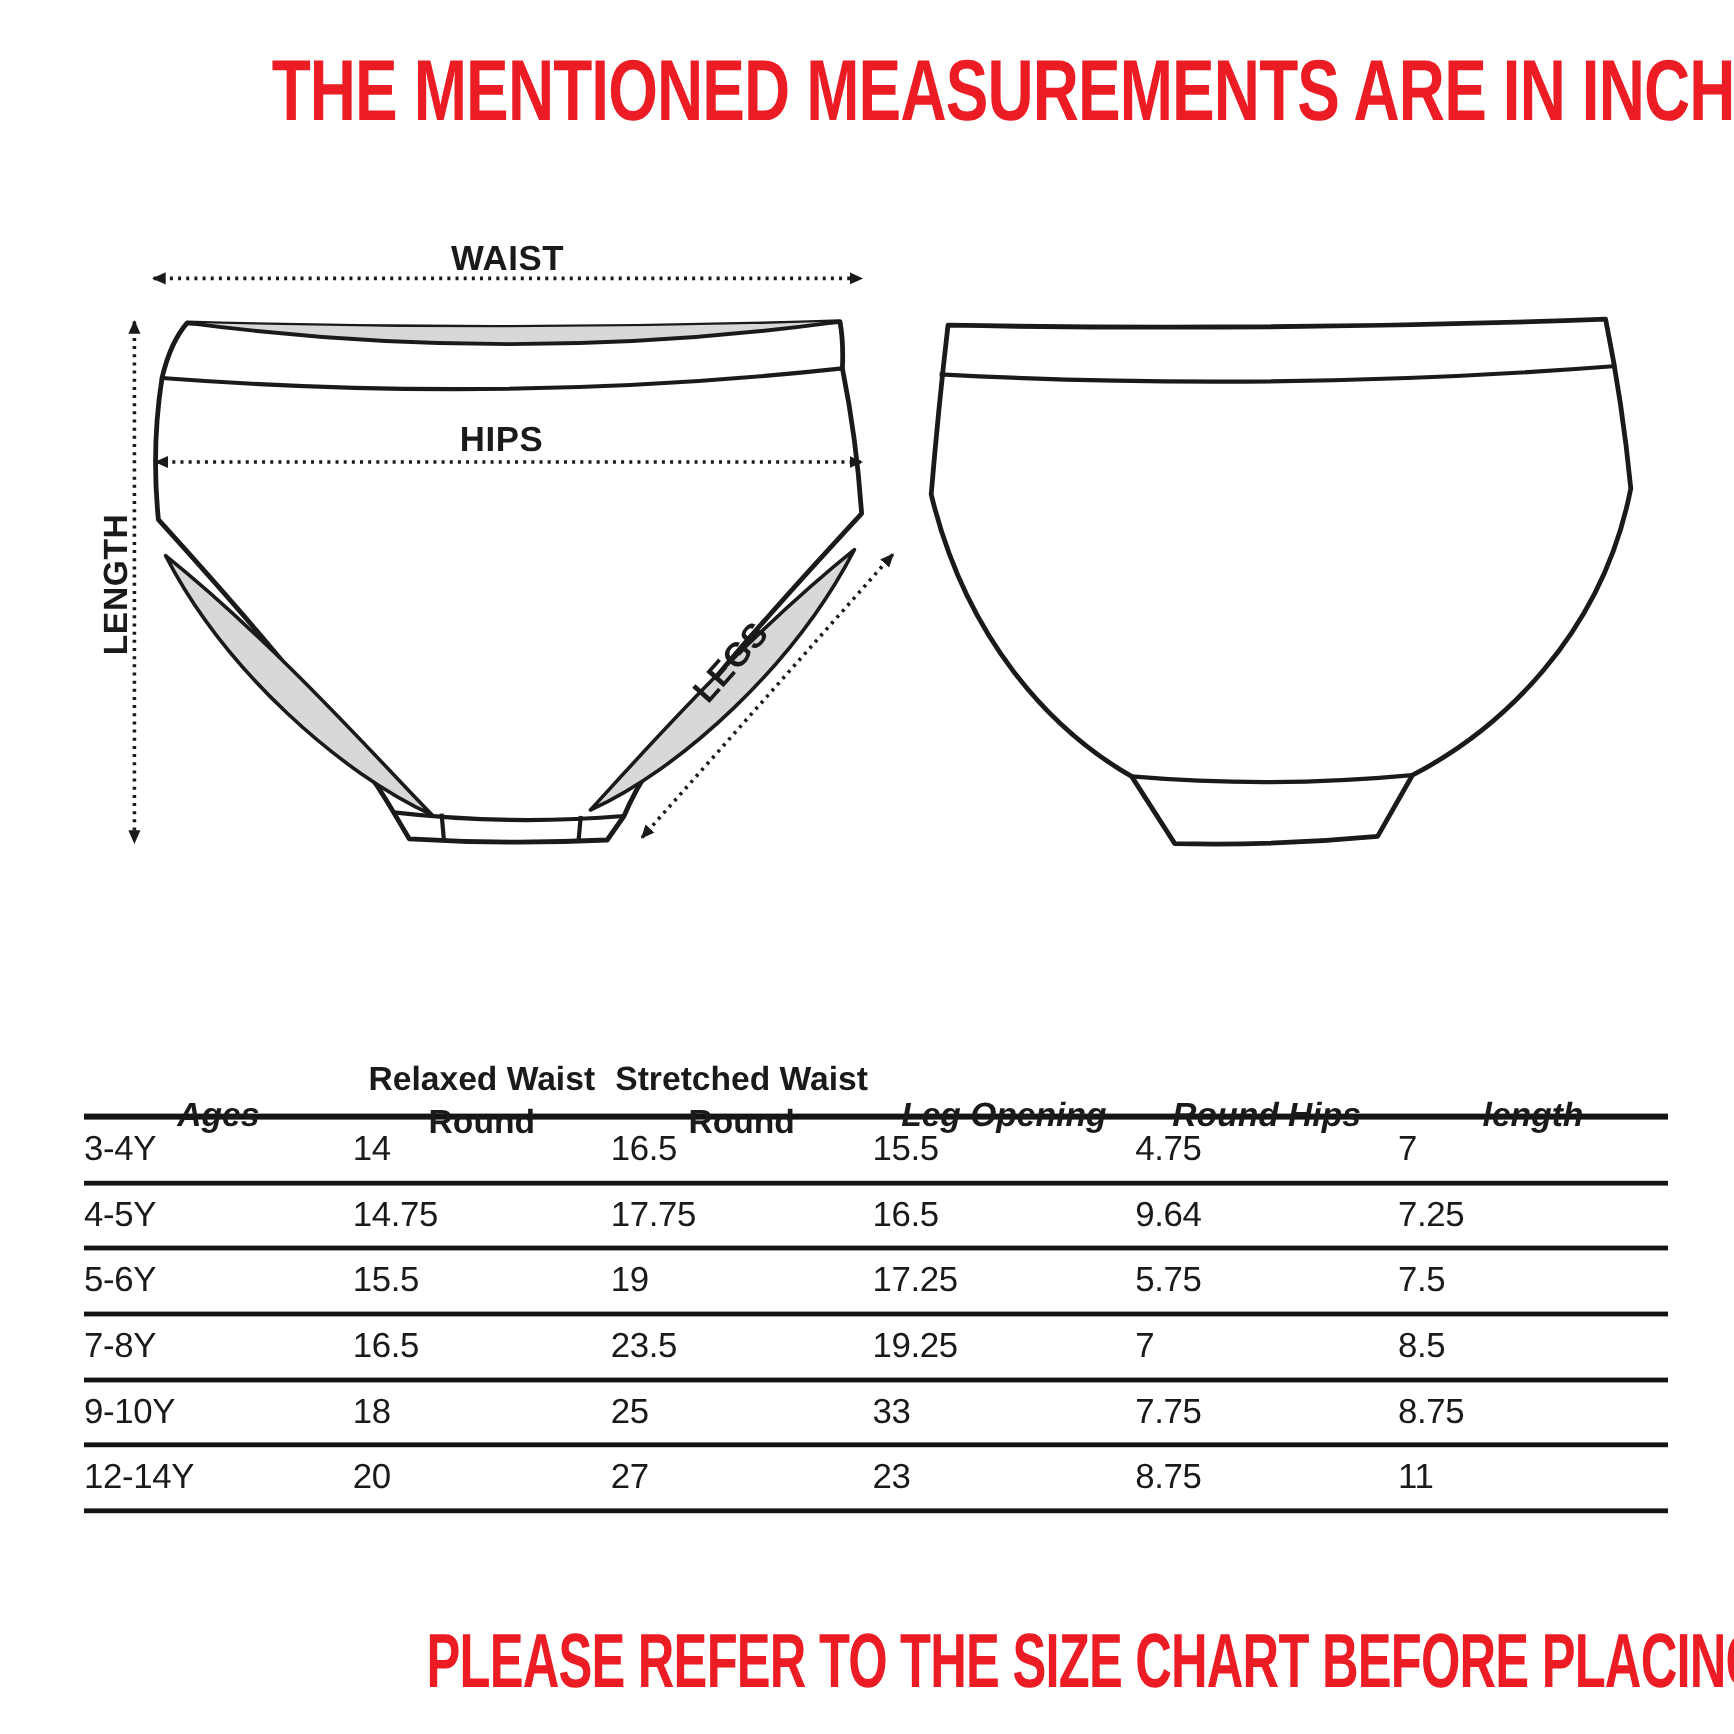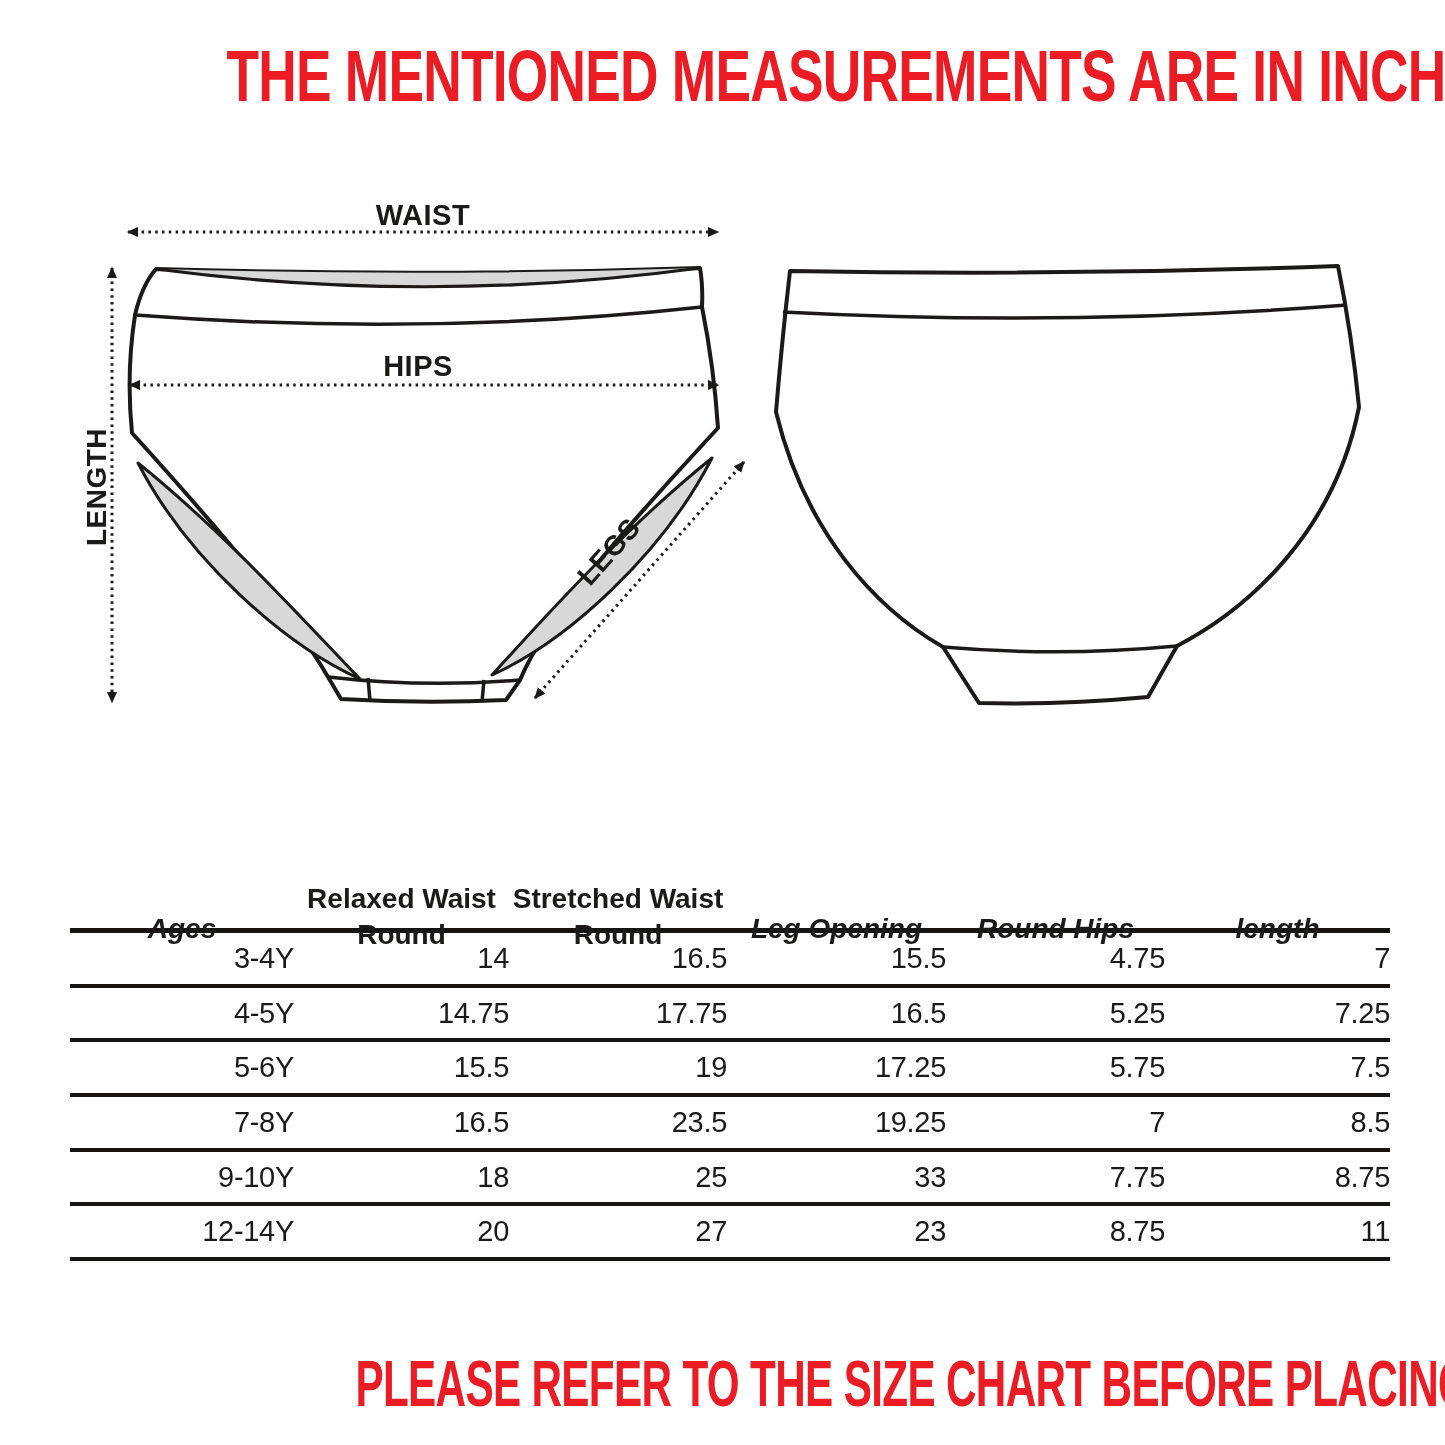--- a/index.html
+++ b/index.html
@@ -42,7 +42,7 @@
     display:grid;grid-template-columns:224px 215px 218px 219px 219px 225px;
     align-items:center;height:50.7px;border-bottom:4px solid #161313;
   }
-  .t-row .cell{text-align:right;font-size:29px;letter-spacing:-0.3px;}
+  .t-row .cell{text-align:left;font-size:29px;letter-spacing:-0.3px;}
 </style>
 </head>
 <body>

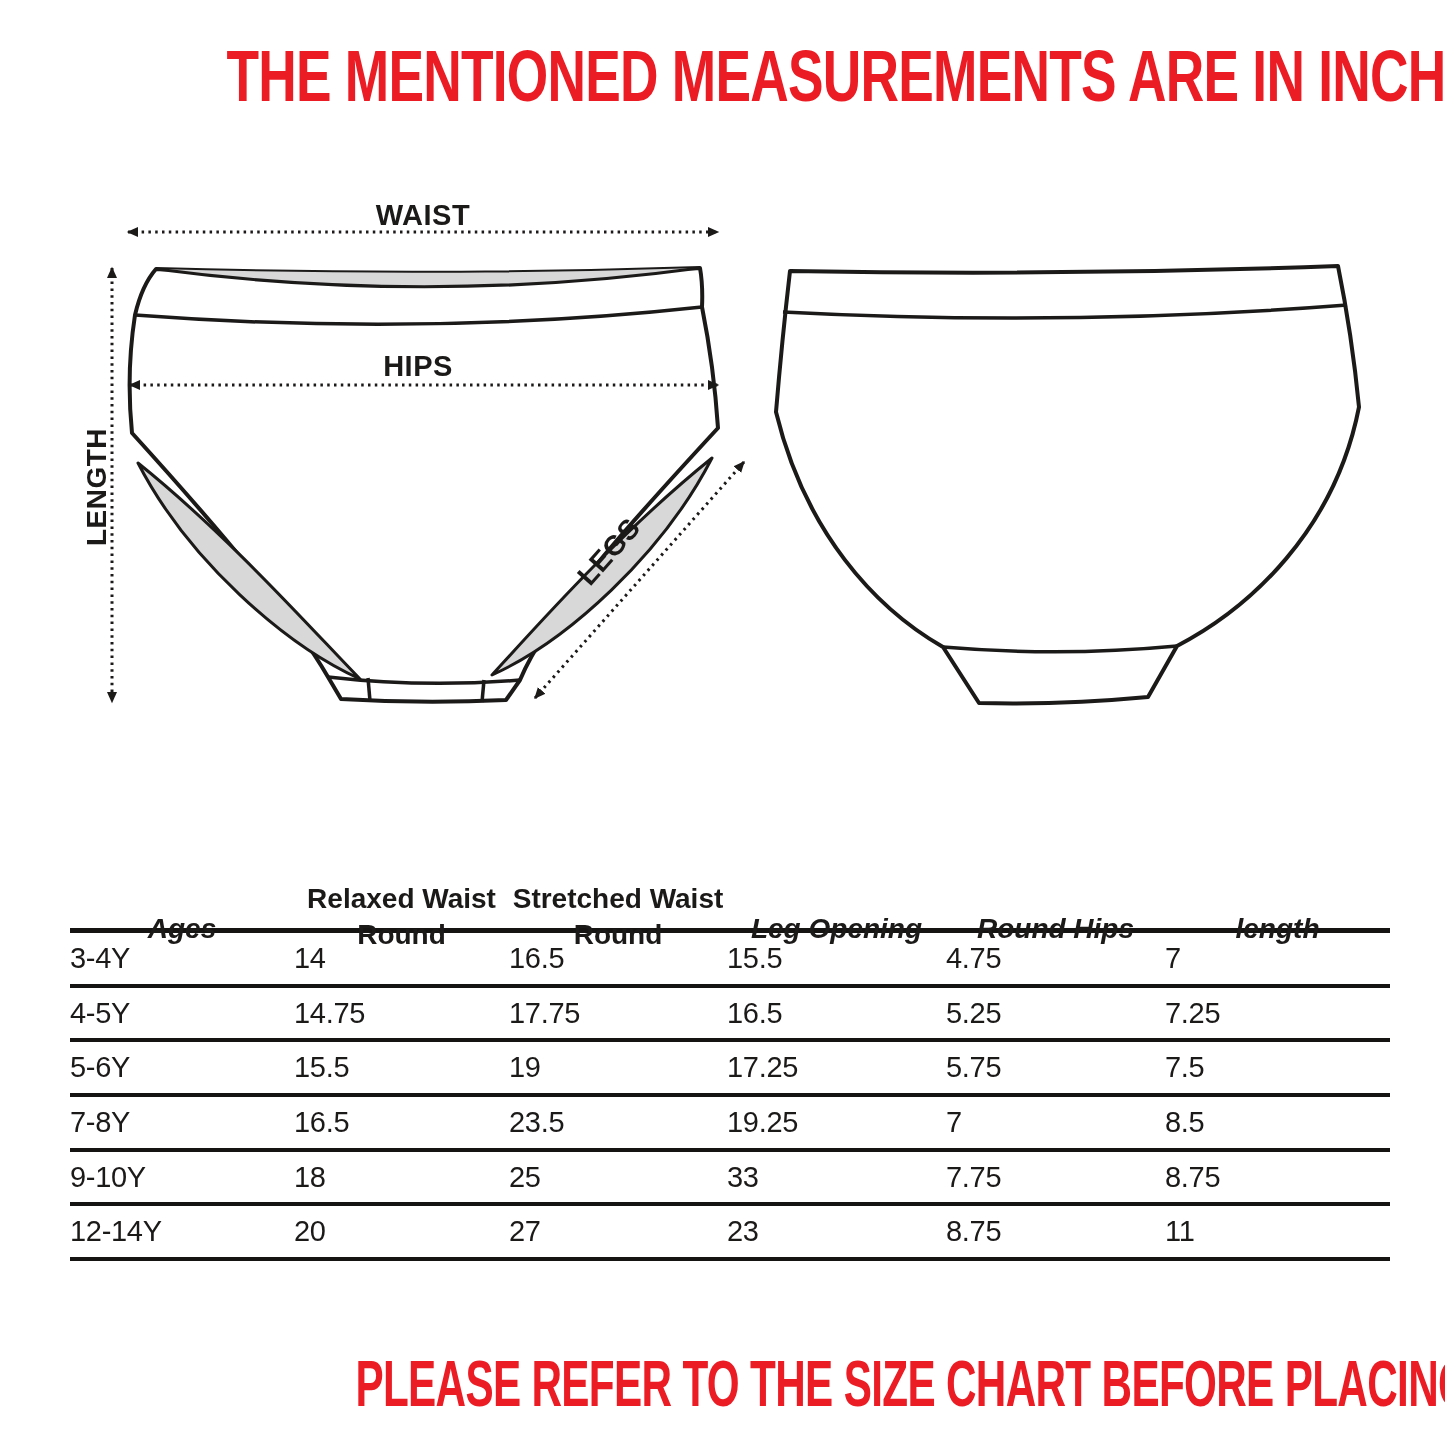--- a/index.html
+++ b/index.html
@@ -130,7 +130,7 @@
         <div class="cell">14.75</div>
         <div class="cell">17.75</div>
         <div class="cell">16.5</div>
-        <div class="cell">5.25</div>
+        <div class="cell">9.64</div>
         <div class="cell">7.25</div>
       </div>
       <div class="t-row">

